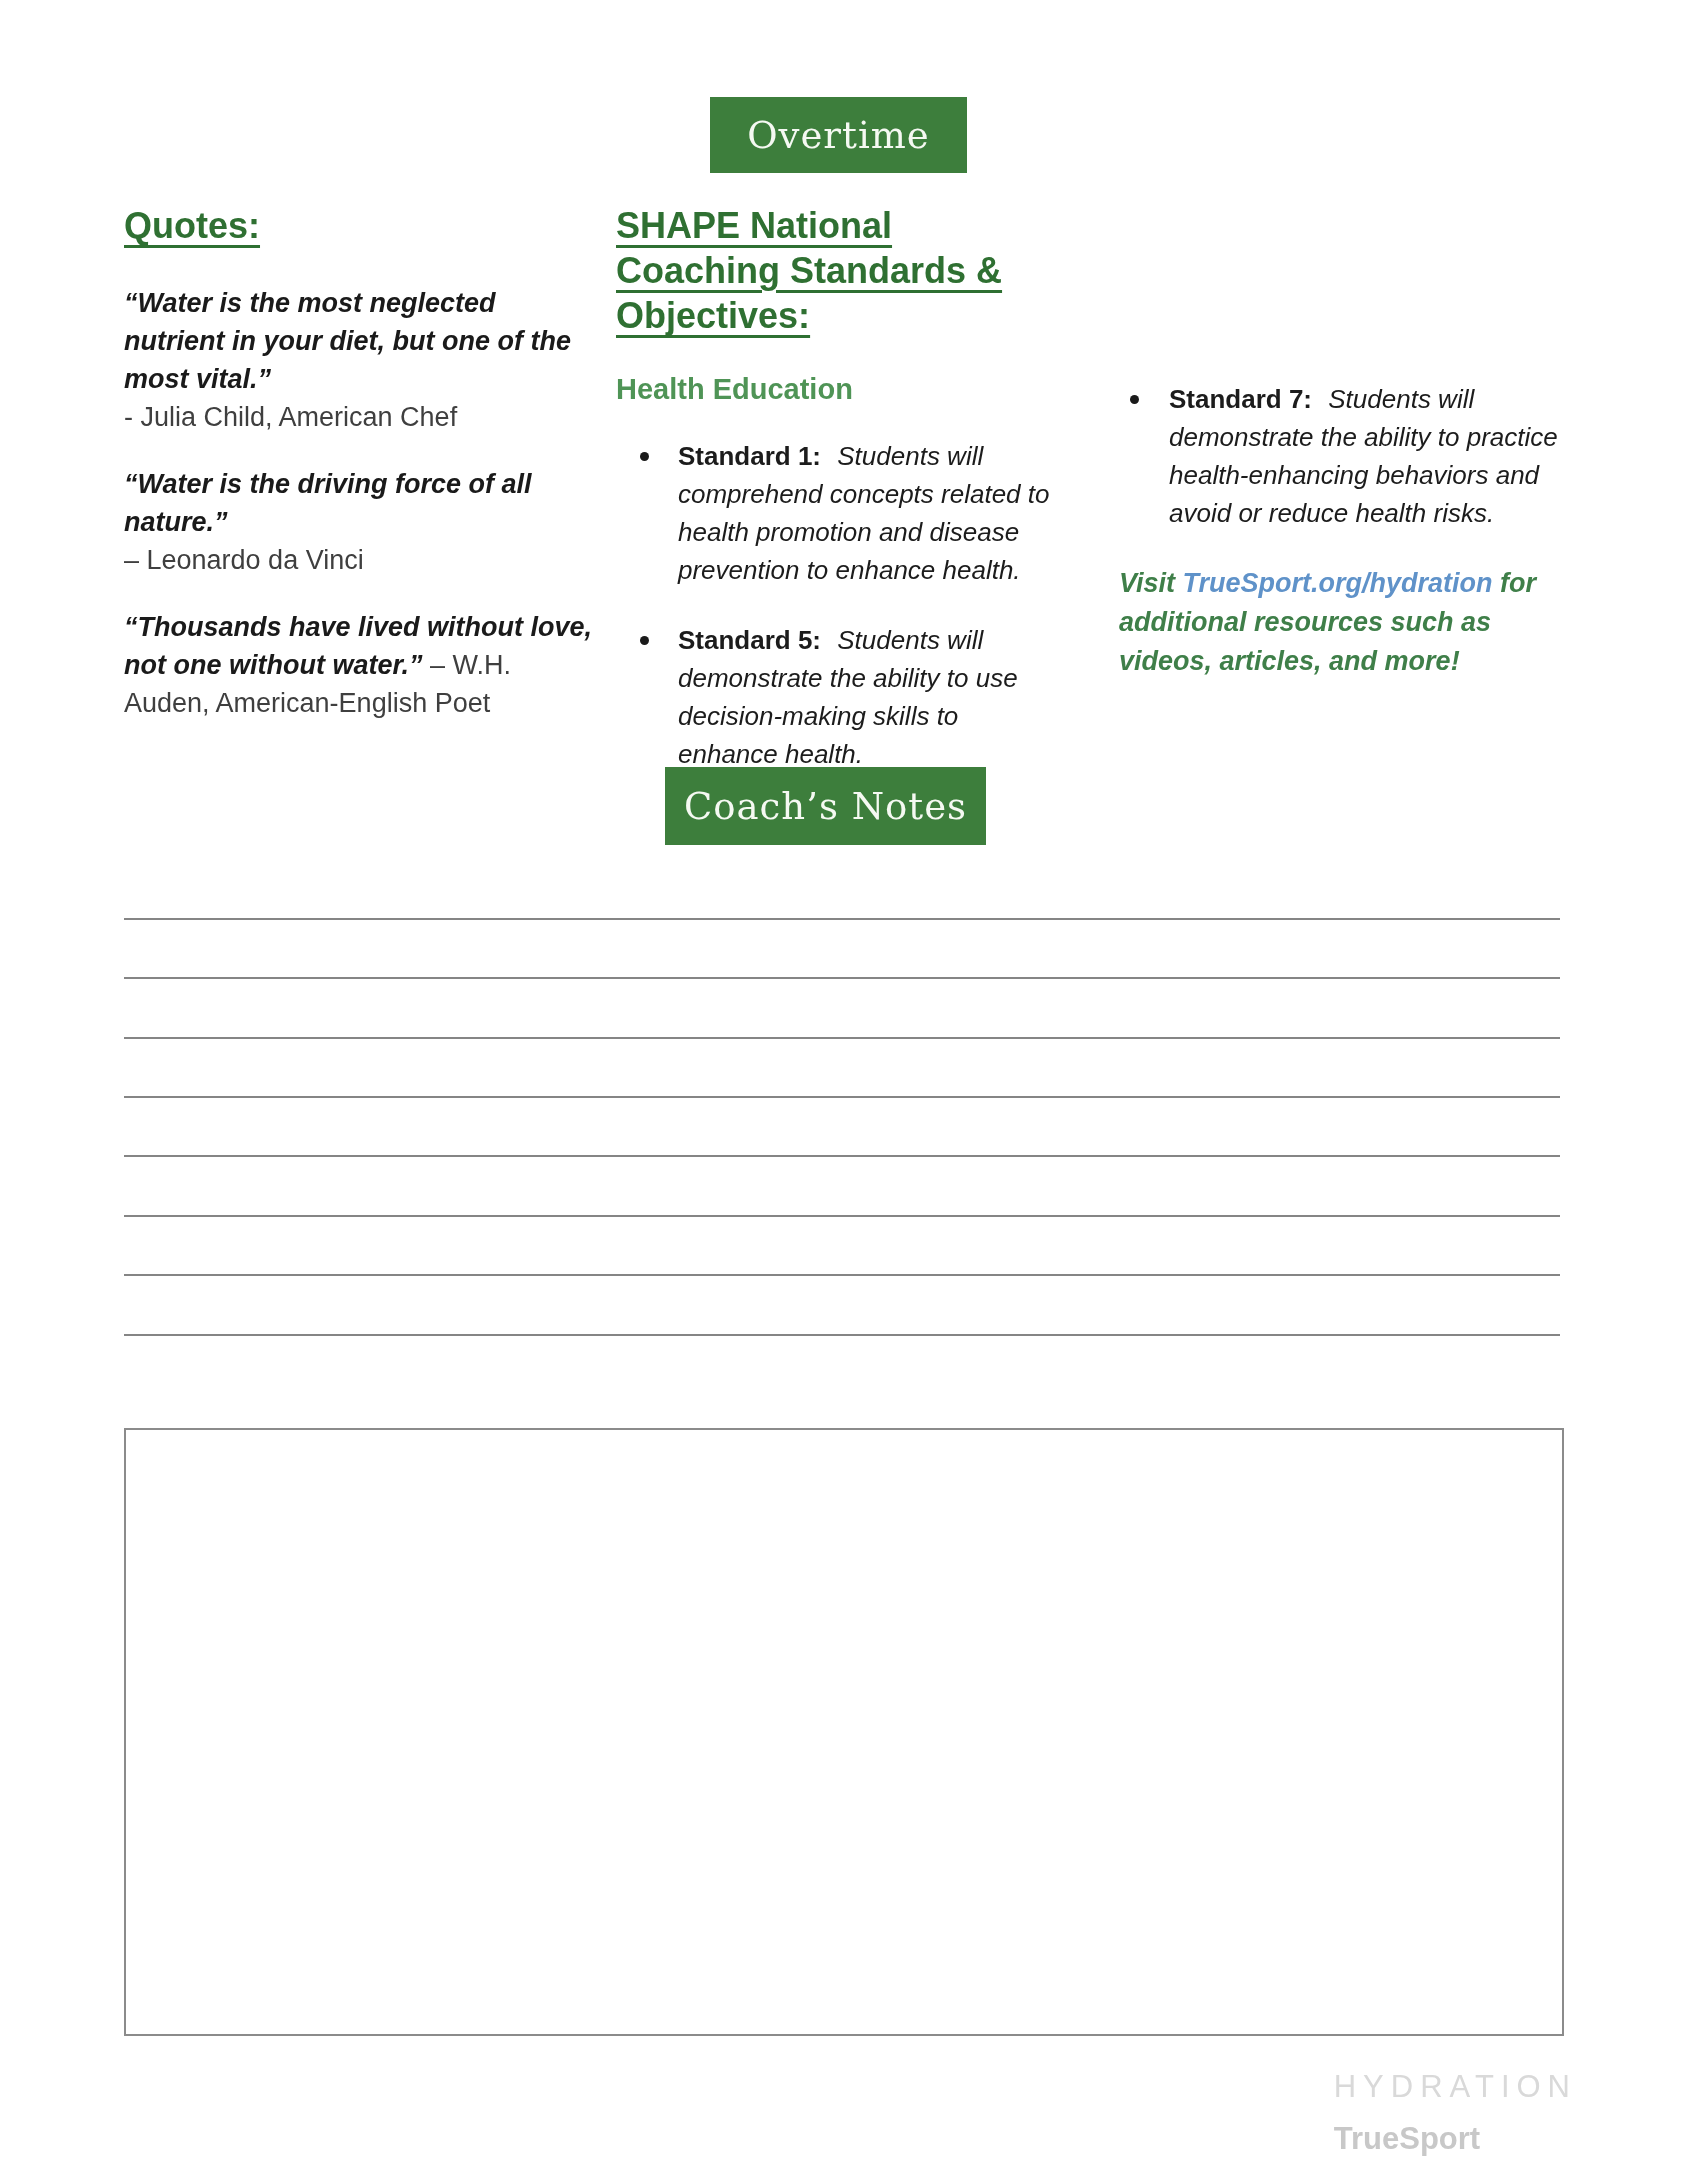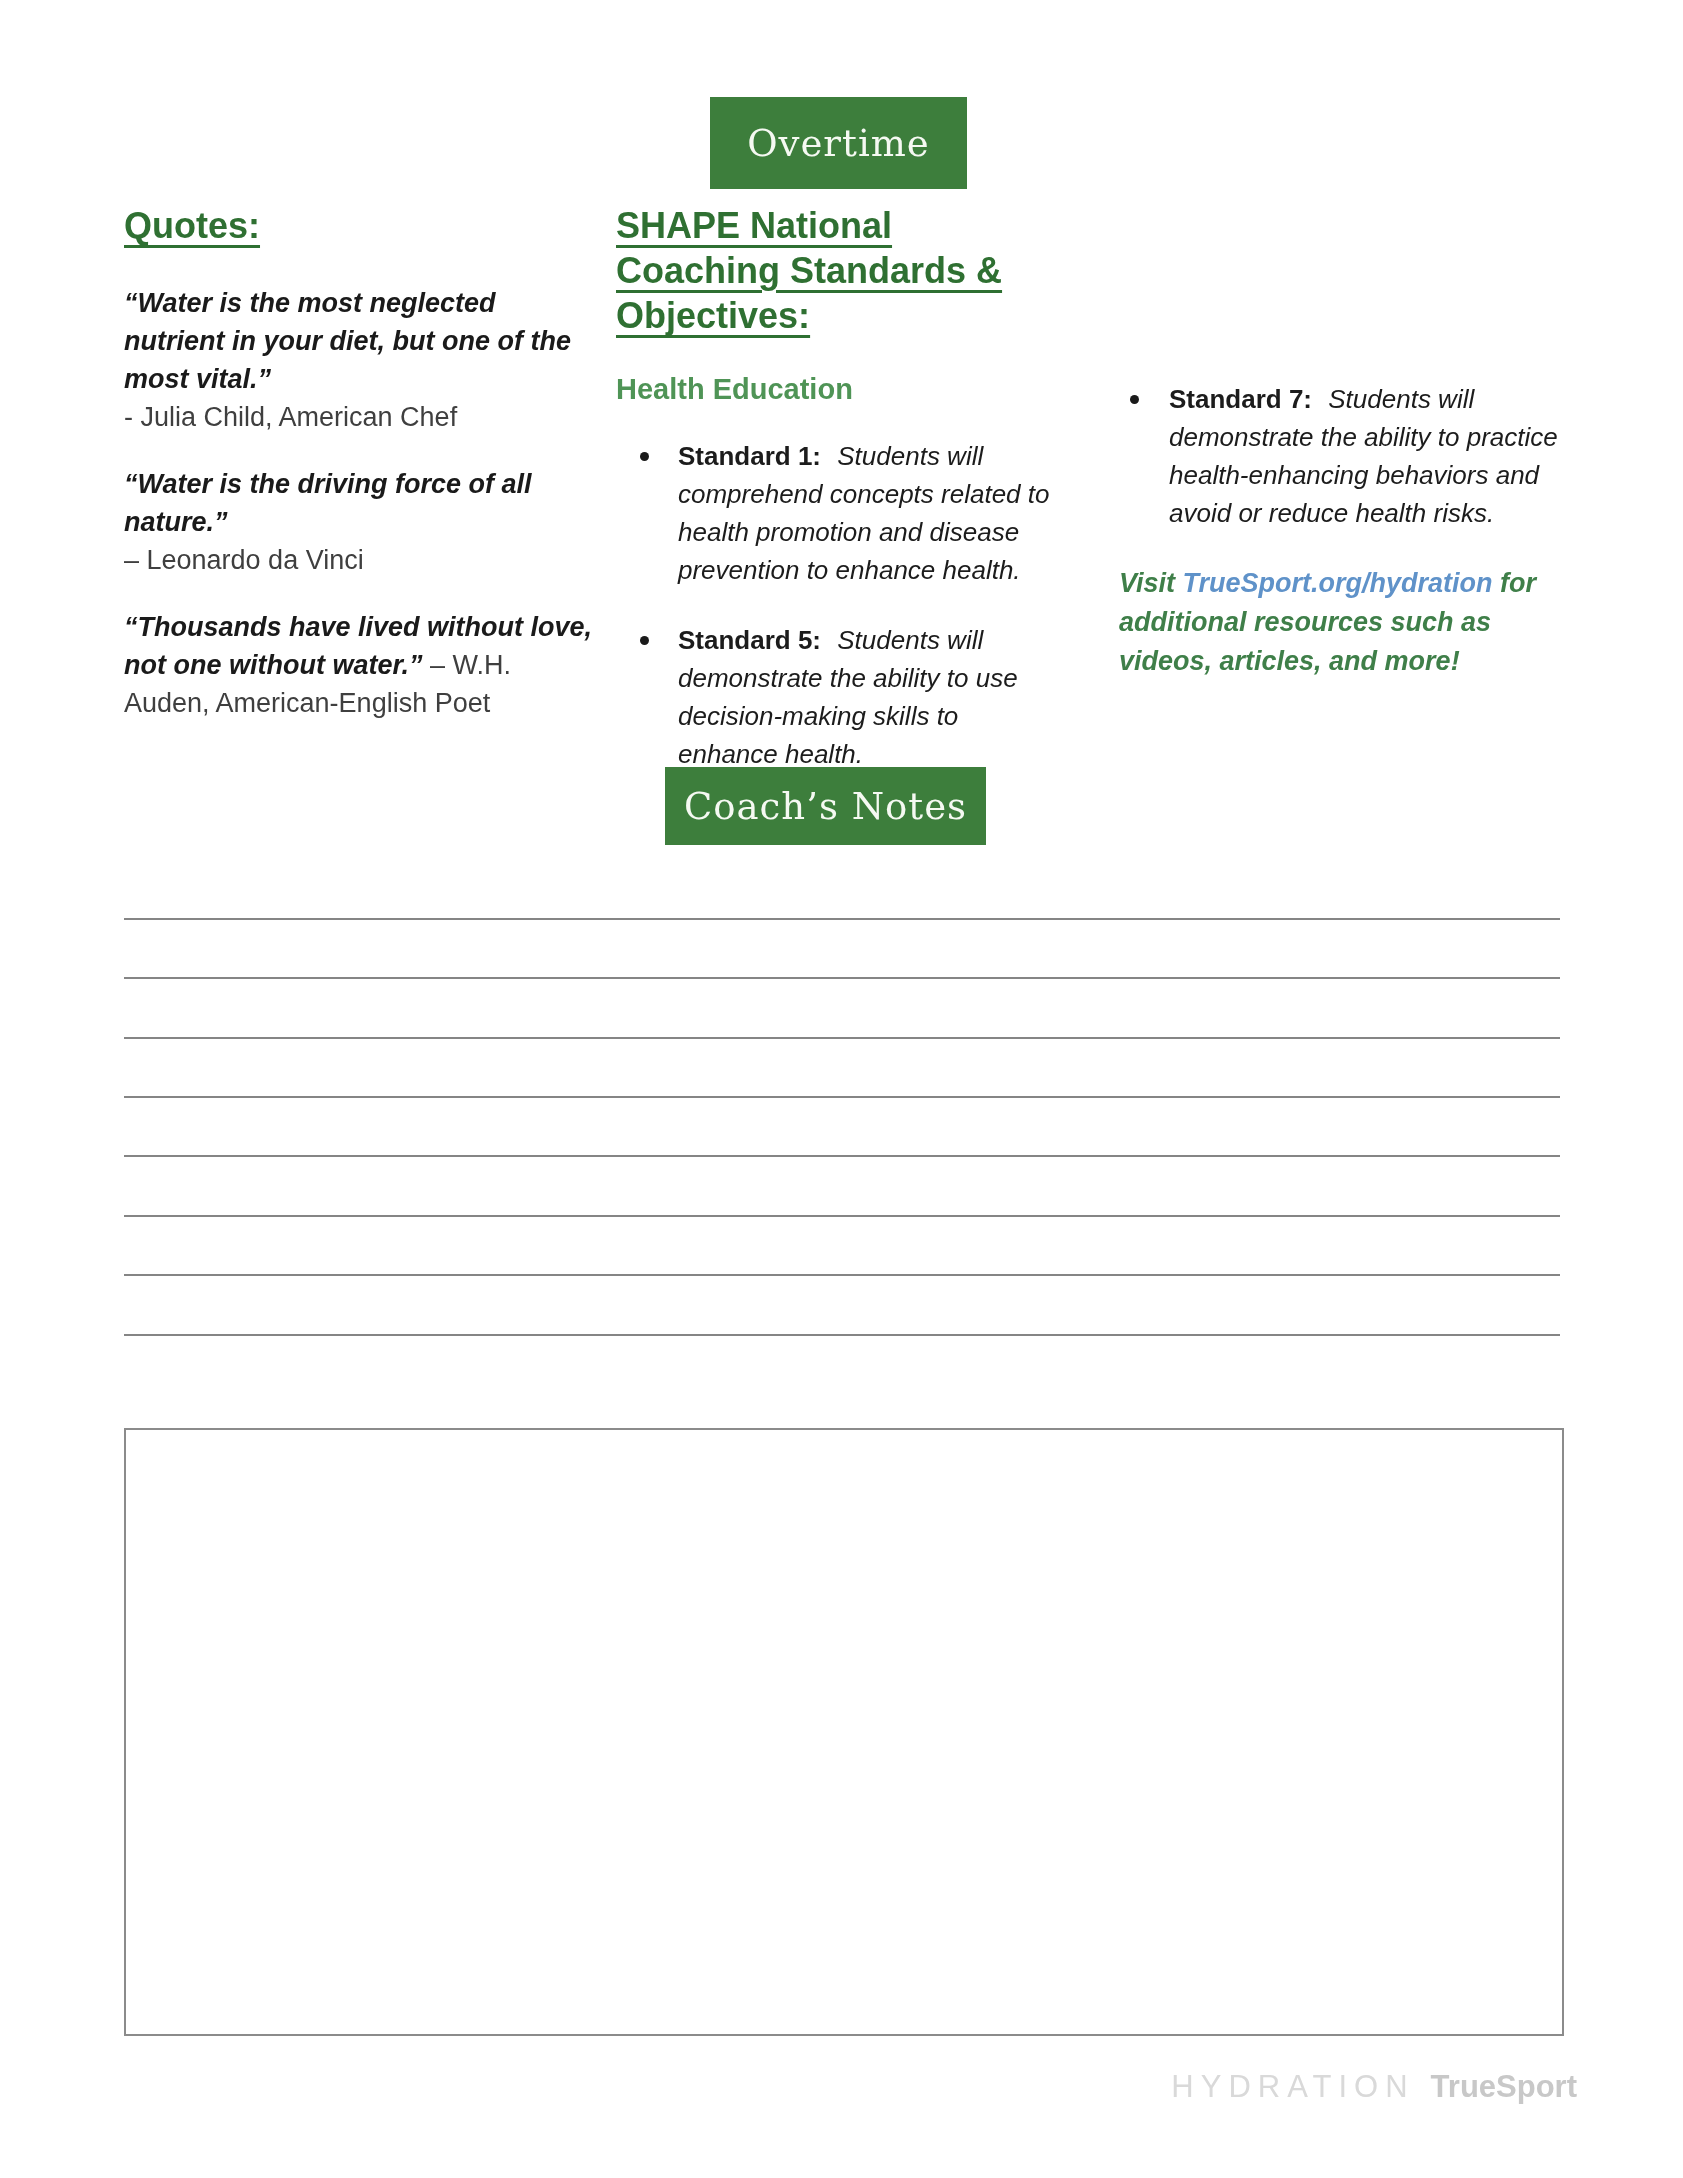--- a/index.html
+++ b/index.html
@@ -20,7 +20,7 @@
     font-size:37px;
     letter-spacing:1px;
   }
-  .banner-overtime{left:710px;top:97px;width:257px;height:92px;}
+  .banner-overtime{left:710px;top:97px;width:257px;height:76px;}
   .banner-coach{left:665px;top:767px;width:321px;height:78px;}
 
   

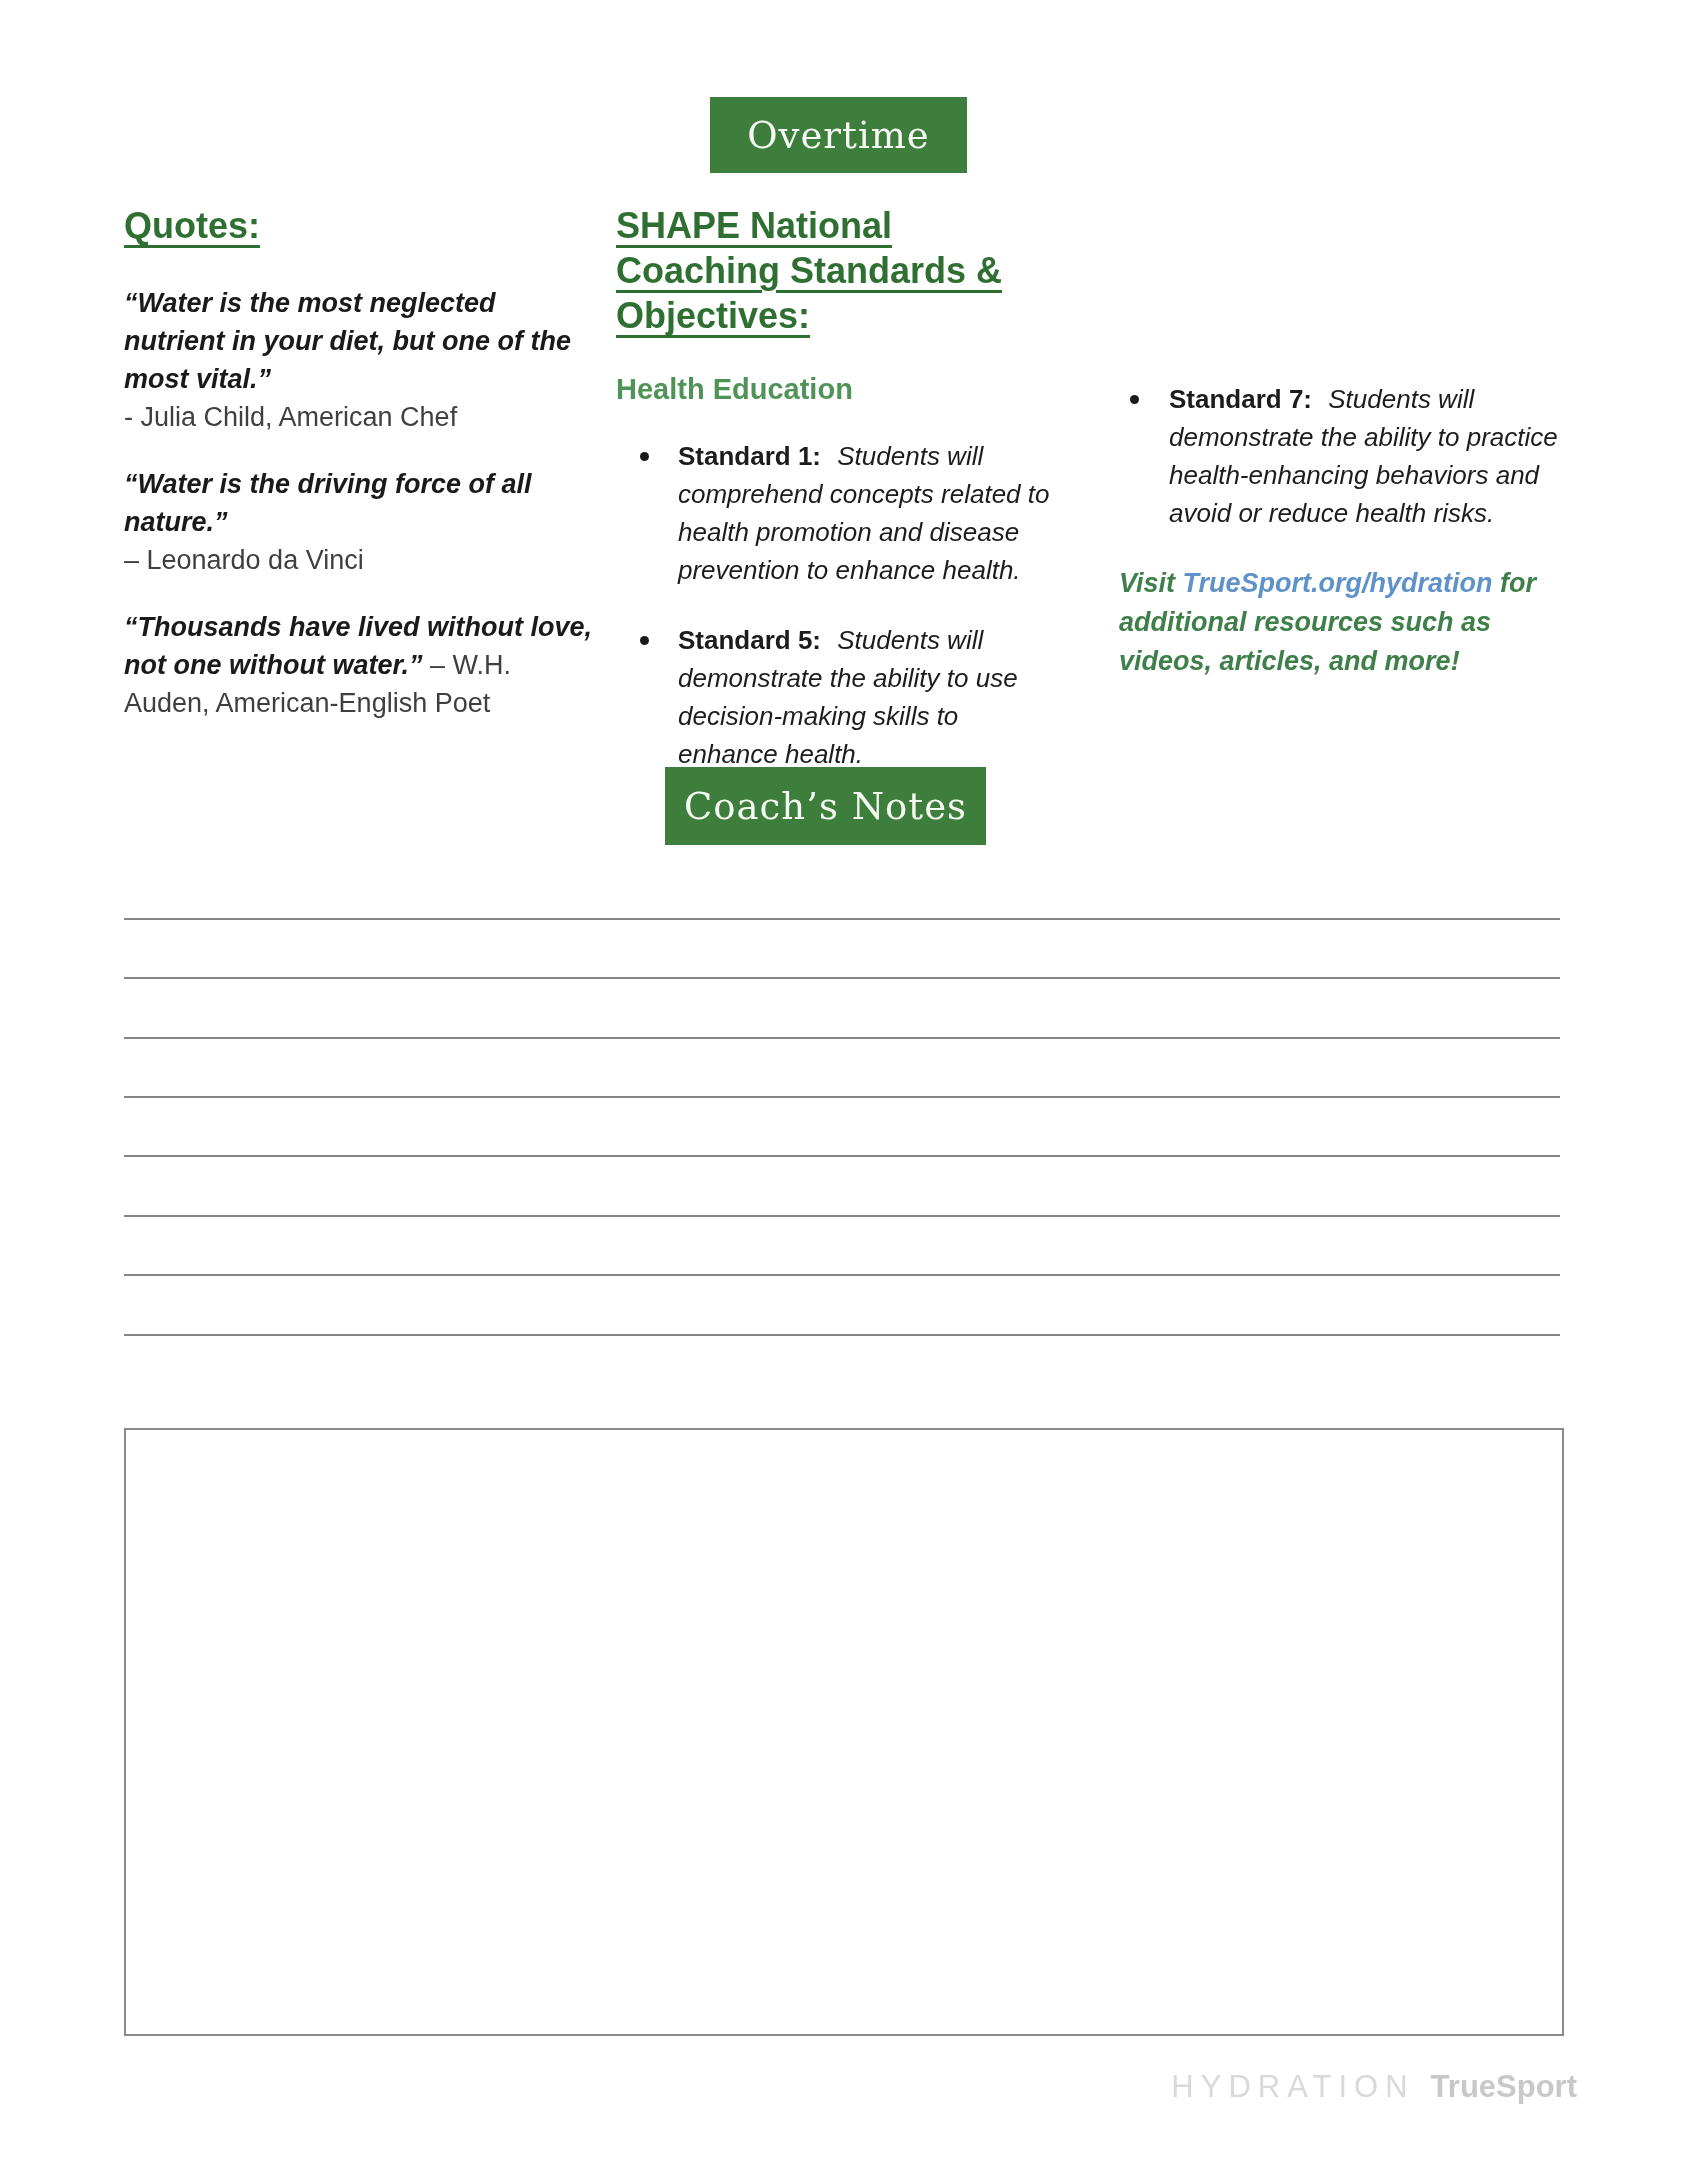--- a/index.html
+++ b/index.html
@@ -97,7 +97,7 @@
   
   .footer{
     position:absolute;top:2069px;right:106px;
-    display:flex;align-items:baseline;gap:16px;
+    display:flex;align-items:baseline;gap:16px;flex-direction:column;
   }
   .footer .topic{
     font-size:31px;color:#d9d9d9;letter-spacing:7px;font-weight:normal;

